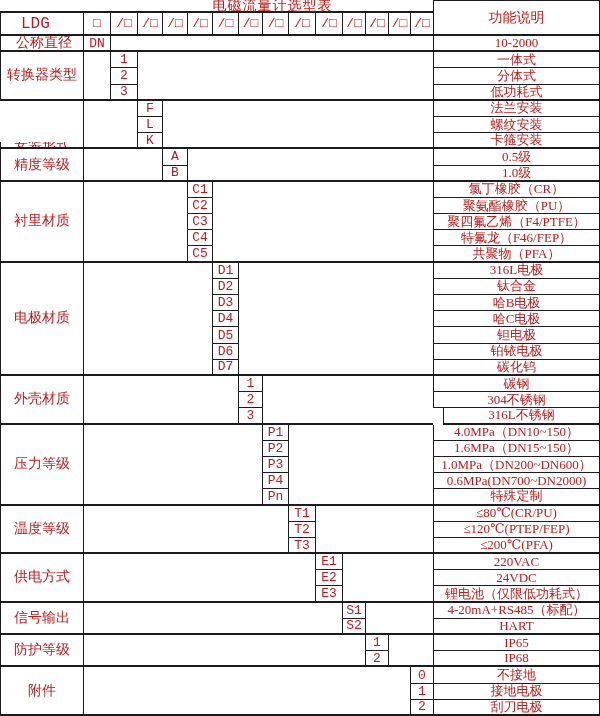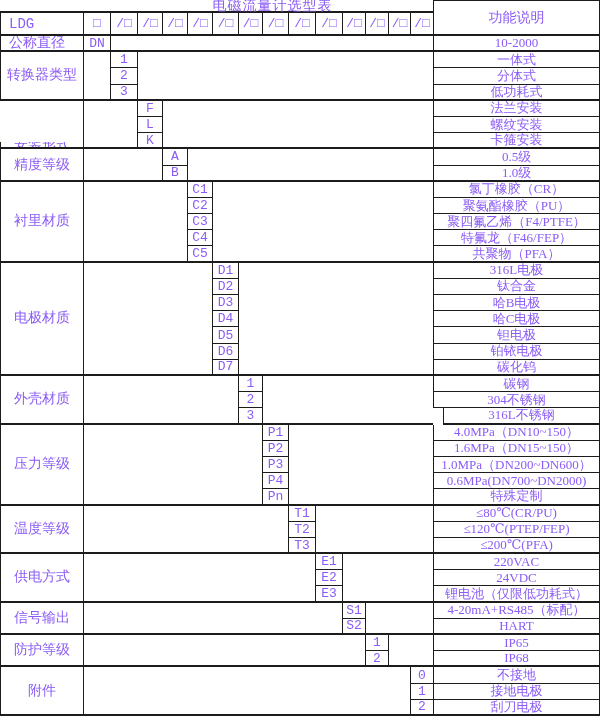--- a/index.html
+++ b/index.html
@@ -4,7 +4,7 @@
 <style>
   html,body{margin:0;padding:0;background:#fff;}
   .table{
-    position:relative;width:600px;height:716px;background:#fff;color:#8b5cf6;
+    position:relative;width:600px;height:716px;background:#fff;color:#b91c1c;
     display:grid;
     grid-template-columns:83px 27px 27px 25px 25px 25px 26px 24px 26px 27px 27px 23px 23px 22px 23px 1fr;
     grid-template-rows:13px 23px repeat(42,1fr);

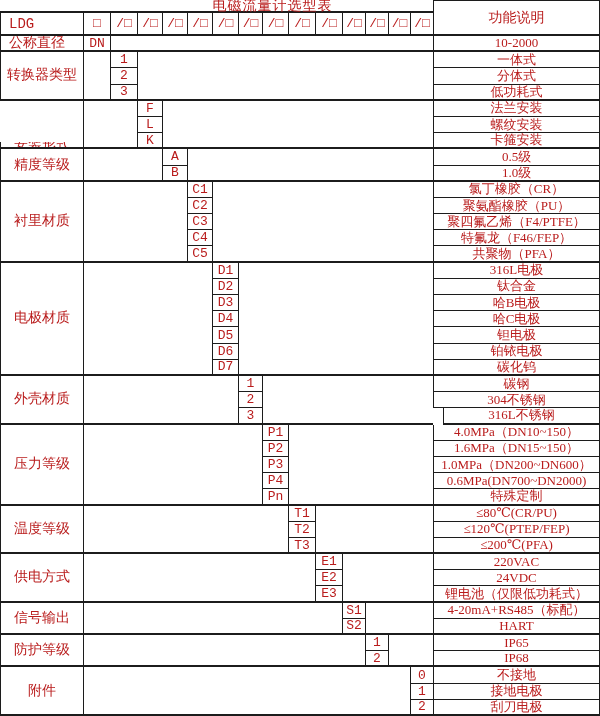--- a/index.html
+++ b/index.html
@@ -22,8 +22,8 @@
   .title{font-size:14px;padding-left:112px;overflow:visible;letter-spacing:1px;}
   .fhead{font-size:14px;border-top:1px solid #1c1c1c;}
   .ldg{
-    font-family:"Liberation Mono","DejaVu Sans Mono",monospace;font-size:14px;
-    justify-content:flex-start;padding-left:8px;
+    font-family:"Liberation Mono","DejaVu Sans Mono",monospace;font-size:16px;
+    justify-content:flex-start;padding-left:20px;
   }
   .boxcell{font-family:"Liberation Mono","DejaVu Sans Mono",monospace;font-size:13px;}
   .label{font-size:14px;}

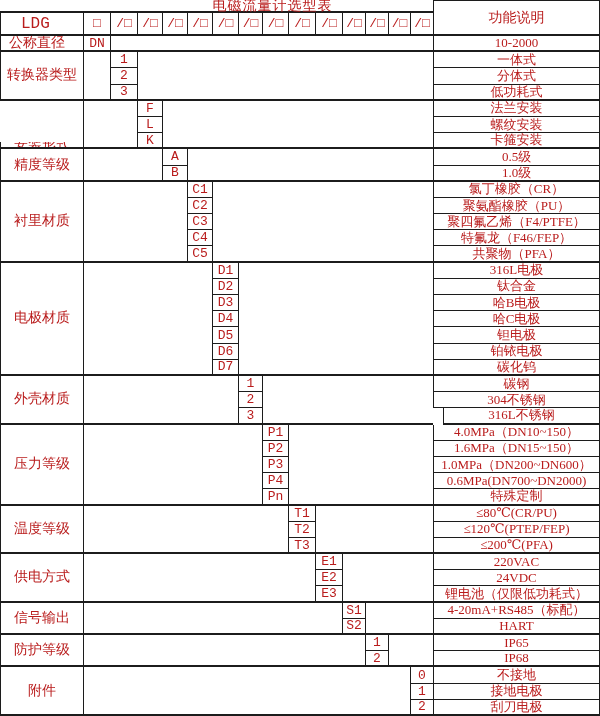--- a/index.html
+++ b/index.html
@@ -27,7 +27,7 @@
   }
   .boxcell{font-family:"Liberation Mono","DejaVu Sans Mono",monospace;font-size:13px;}
   .label{font-size:14px;}
-  .label.left{justify-content:flex-start;padding-left:8px;}
+  .label.left{justify-content:flex-start;padding-left:15px;}
   .code{font-family:"Liberation Mono","DejaVu Sans Mono",monospace;font-size:13px;}
   .func{font-size:13px;}
 </style>

